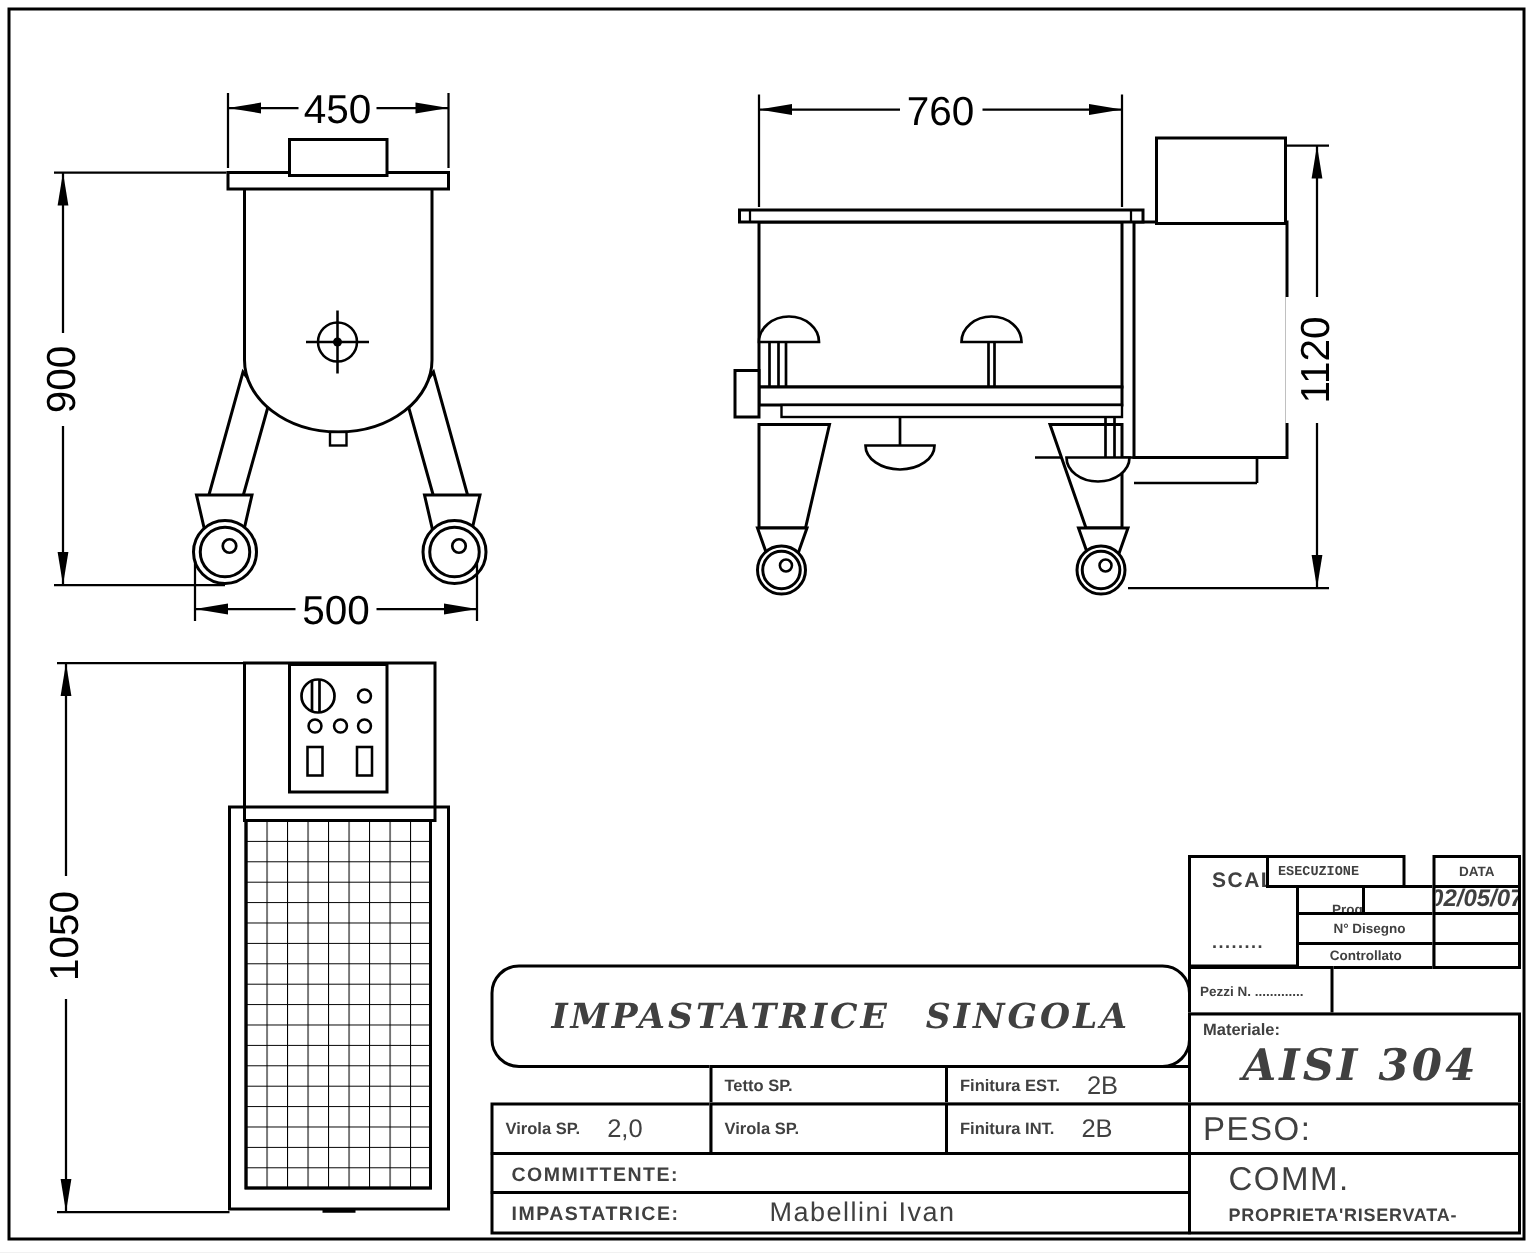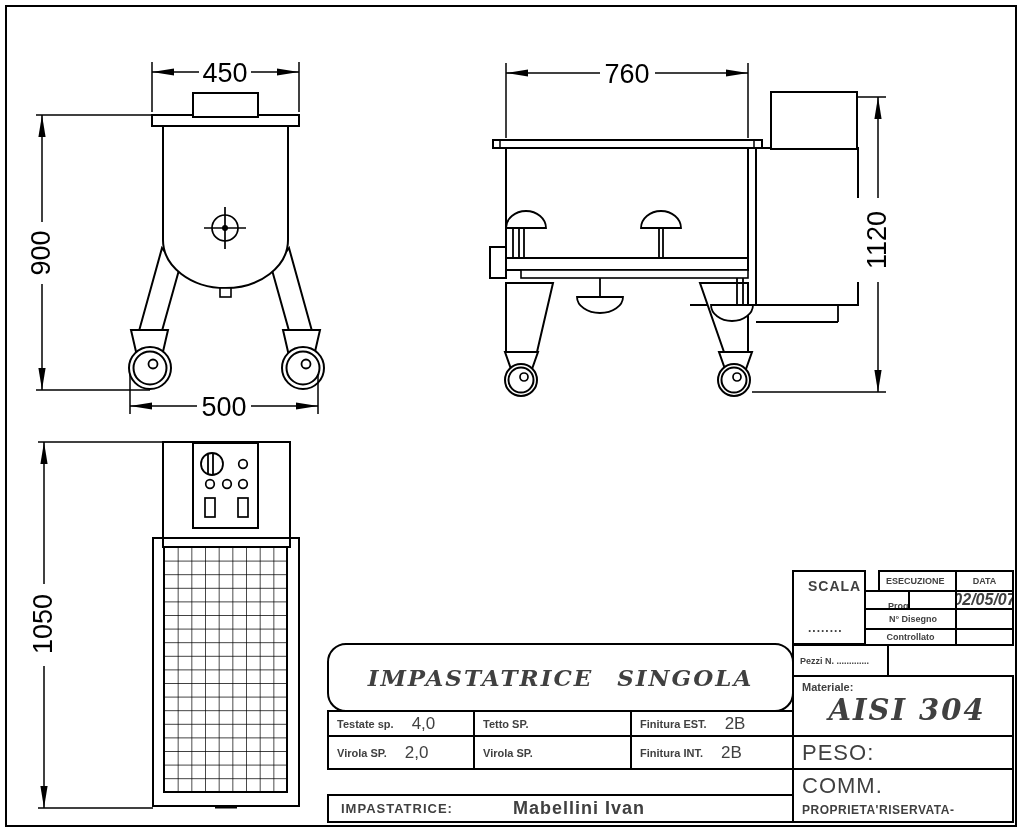--- a/index.html
+++ b/index.html
@@ -29,7 +29,7 @@
   .c-disegnatore{left:0;top:224px;width:467px;height:29px;}
   .c-scala{left:465px;top:0;width:74px;height:75px;flex-direction:column;align-items:flex-start;
            justify-content:space-between;padding:6px 0 8px 14px;}
-  .c-esec-hdr{left:551px;top:0;width:93px;height:22px;}
+  .c-esec-hdr{left:517px;top:0;width:93px;height:22px;font-family:Liberation Mono, monospace;}
   .c-data-hdr{left:628px;top:0;width:59px;height:22px;justify-content:center;}
   .c-prog{left:537px;top:20px;width:46px;height:32px;padding-left:16px;}
   .c-prog-empty{left:581px;top:20px;width:49px;height:20px;}

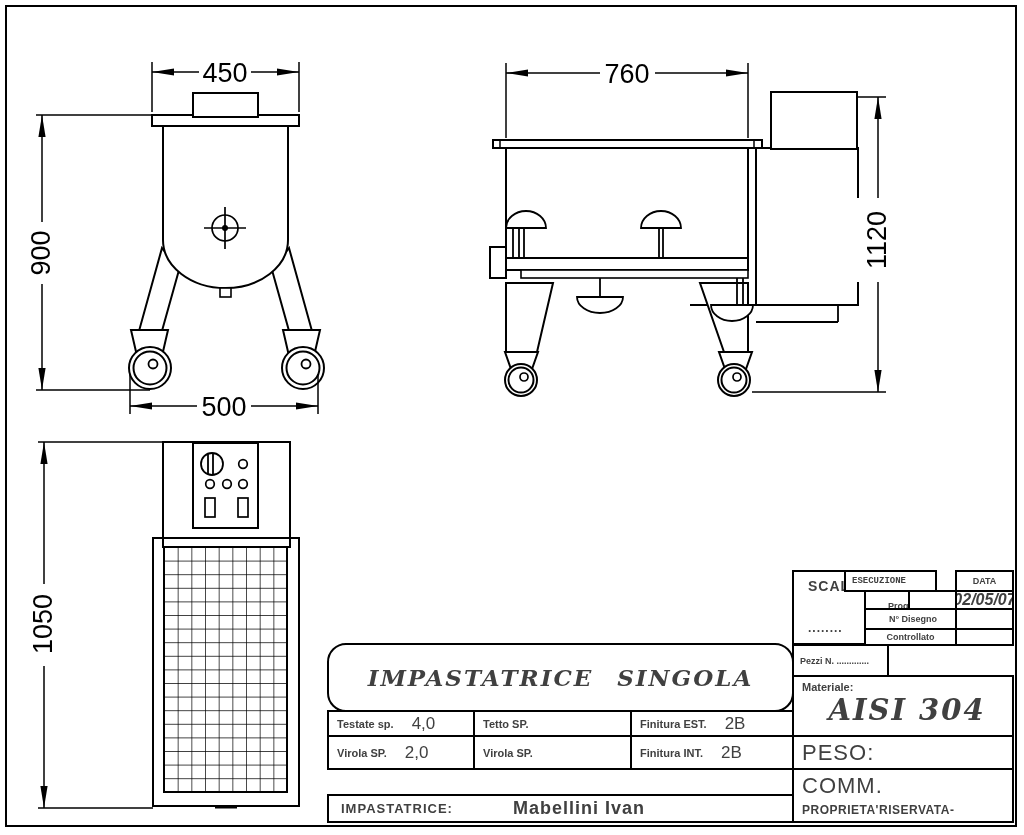--- a/index.html
+++ b/index.html
@@ -251,10 +251,6 @@
       <span class="subtitle-text">IMPASTATRICE SINGOLA</span>
     </div>
 
-    <div class="cell c-testate">
-      <span class="lbl">Testate sp.</span>
-      <span class="val">4,0</span>
-    </div>
     <div class="cell c-tetto">
       <span class="lbl">Tetto SP.</span>
       <span class="val"></span>

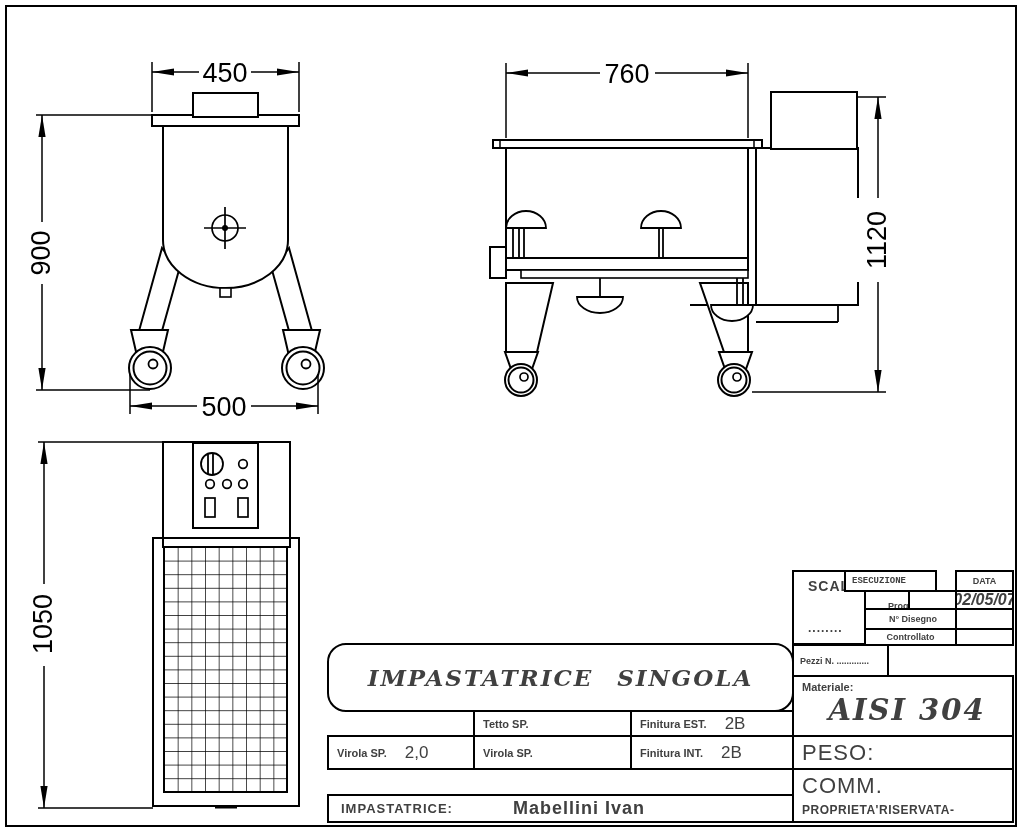--- a/index.html
+++ b/index.html
@@ -273,6 +273,10 @@
       <span class="val">2B</span>
     </div>
 
+    <div class="cell c-committente">
+      <span class="lbl-md">COMMITTENTE:</span>
+      <span class="val-name"></span>
+    </div>
     <div class="cell c-disegnatore">
       <span class="lbl-md">IMPASTATRICE:</span>
       <span class="val-name">Mabellini Ivan</span>

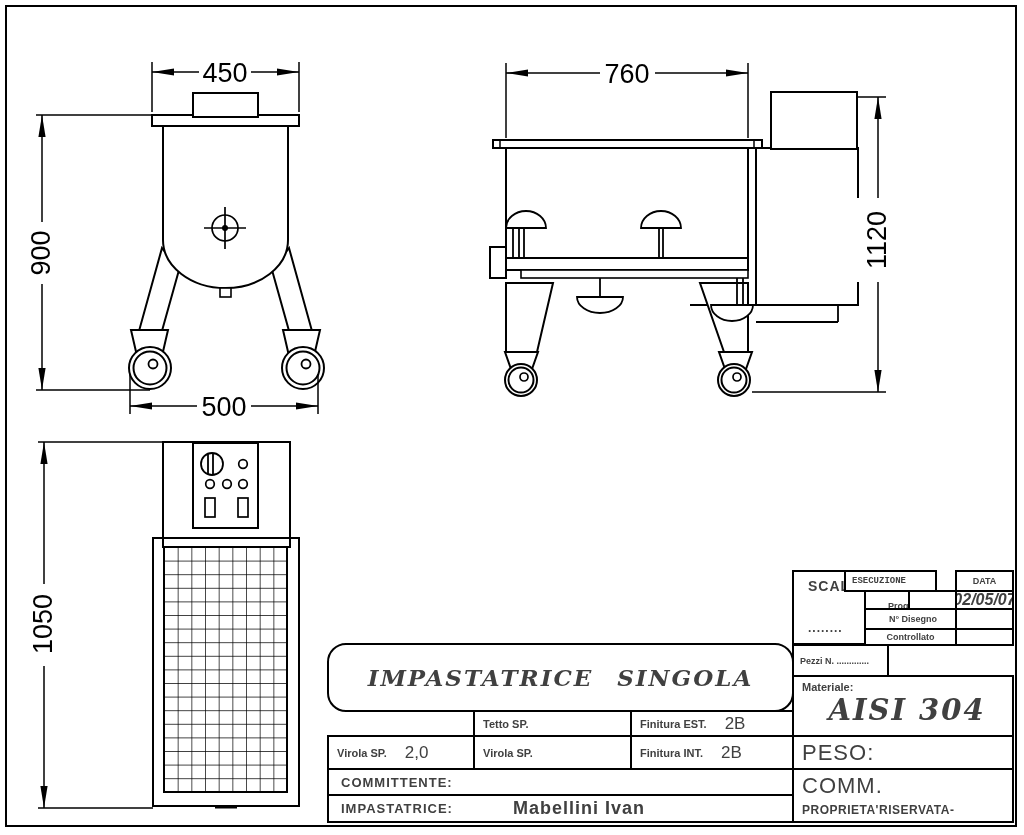--- a/index.html
+++ b/index.html
@@ -46,7 +46,7 @@
                    font-style:italic;font-weight:bold;font-size:29px;letter-spacing:2px;margin-top:0px;}
   .c-peso{left:465px;top:165px;width:222px;height:35px;}
   .c-comm{left:465px;top:198px;width:222px;height:55px;flex-direction:column;
-          align-items:flex-start;justify-content:space-between;padding:3px 0 4px 8px;}
+          align-items:flex-start;justify-content:space-between;padding:3px 0 4px 25px;}
 
   .lbl{font-weight:bold;font-size:11px;padding-left:8px;letter-spacing:0px;white-space:pre;}
   .lbl-sm{font-weight:bold;font-size:9px;padding-left:6px;white-space:pre;}

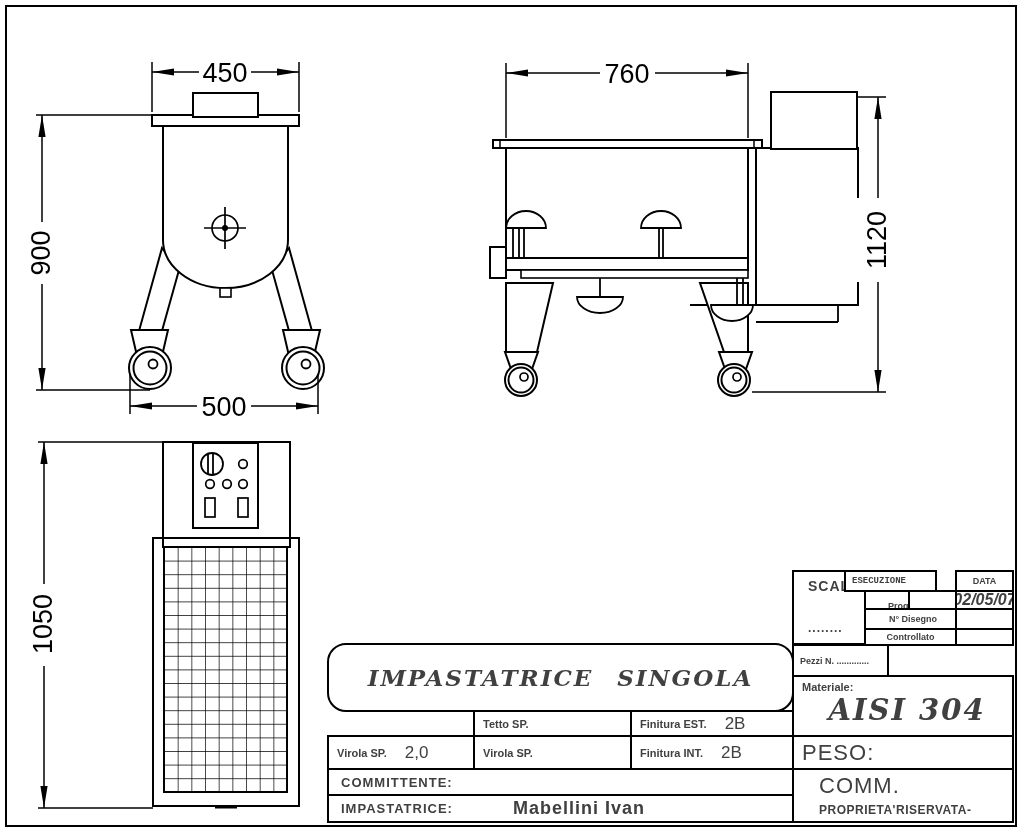--- a/index.html
+++ b/index.html
@@ -52,7 +52,7 @@
   .lbl-sm{font-weight:bold;font-size:9px;padding-left:6px;white-space:pre;}
   .lbl-md{font-weight:bold;font-size:13px;padding-left:12px;letter-spacing:1px;}
   .val{font-size:17px;margin-left:18px;}
-  .val-name{font-size:18px;margin-left:60px;letter-spacing:1px;font-weight:bold;}
+  .val-name{font-size:18px;margin-left:60px;letter-spacing:1px;}
   .scala-label{font-weight:bold;font-size:14px;letter-spacing:1px;}
   .scala-dots{font-weight:bold;font-size:12px;letter-spacing:1px;}
   .hdr-sm{font-weight:bold;font-size:9px;padding-left:0;}

